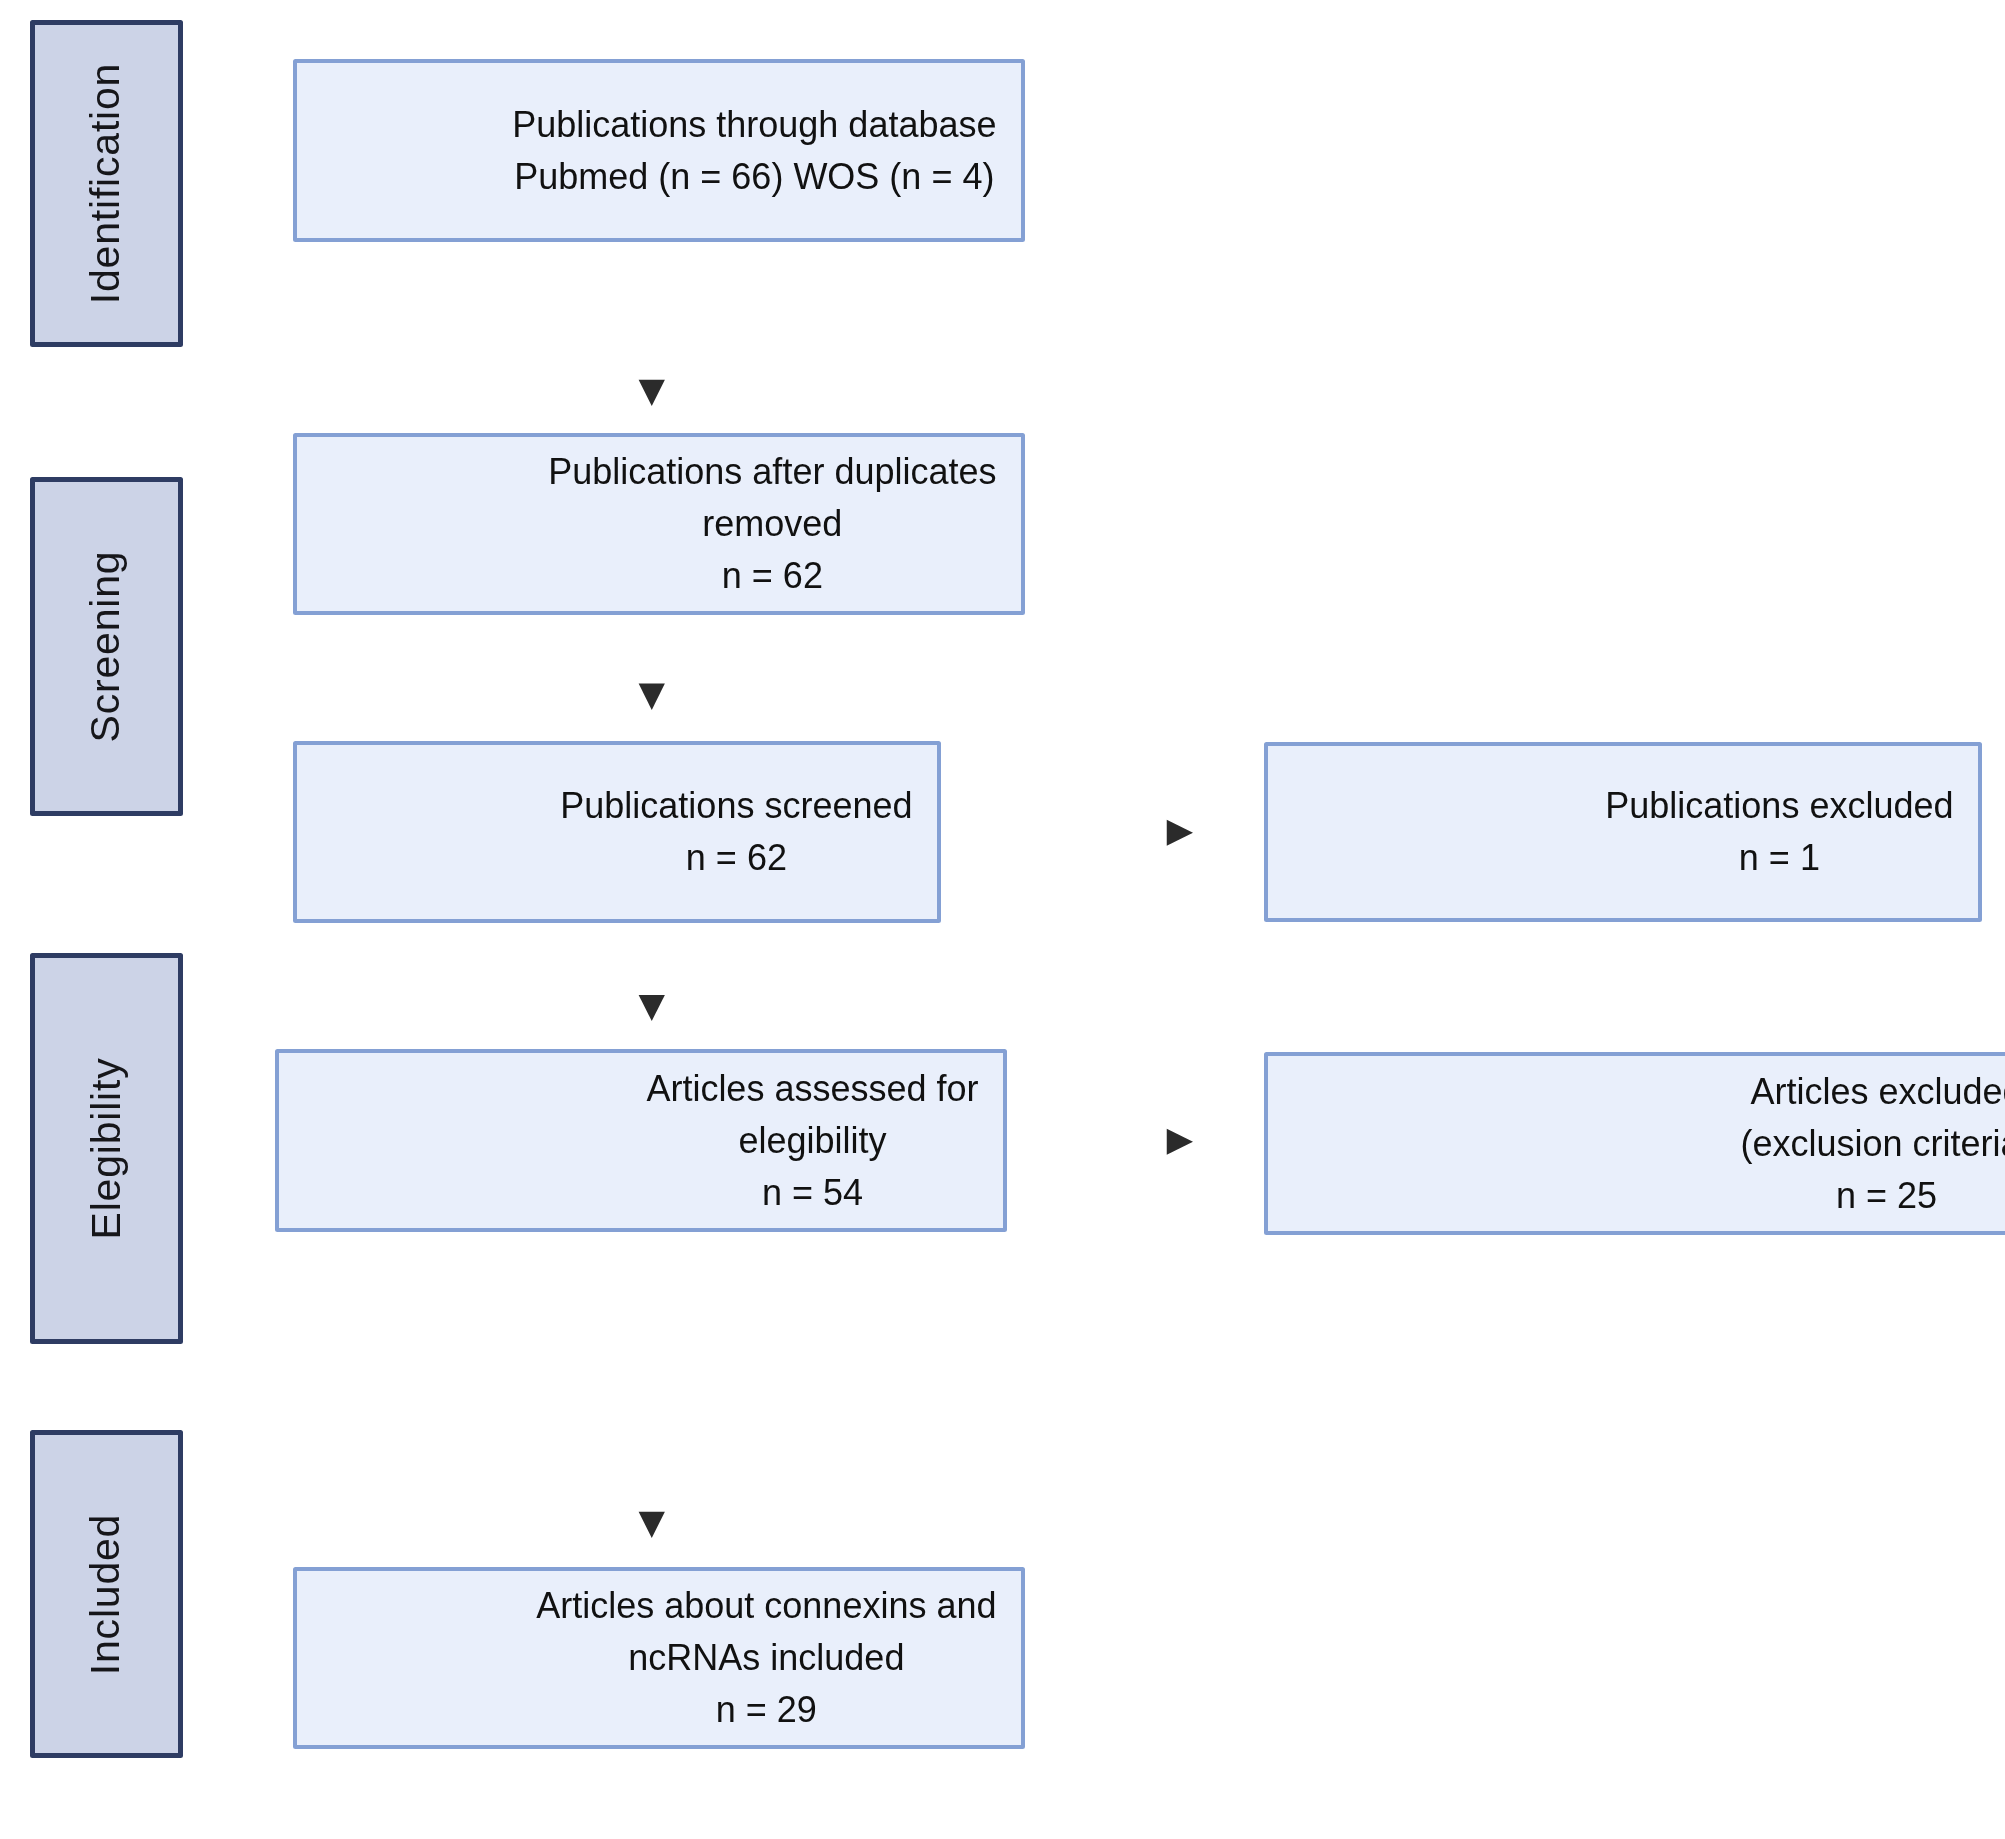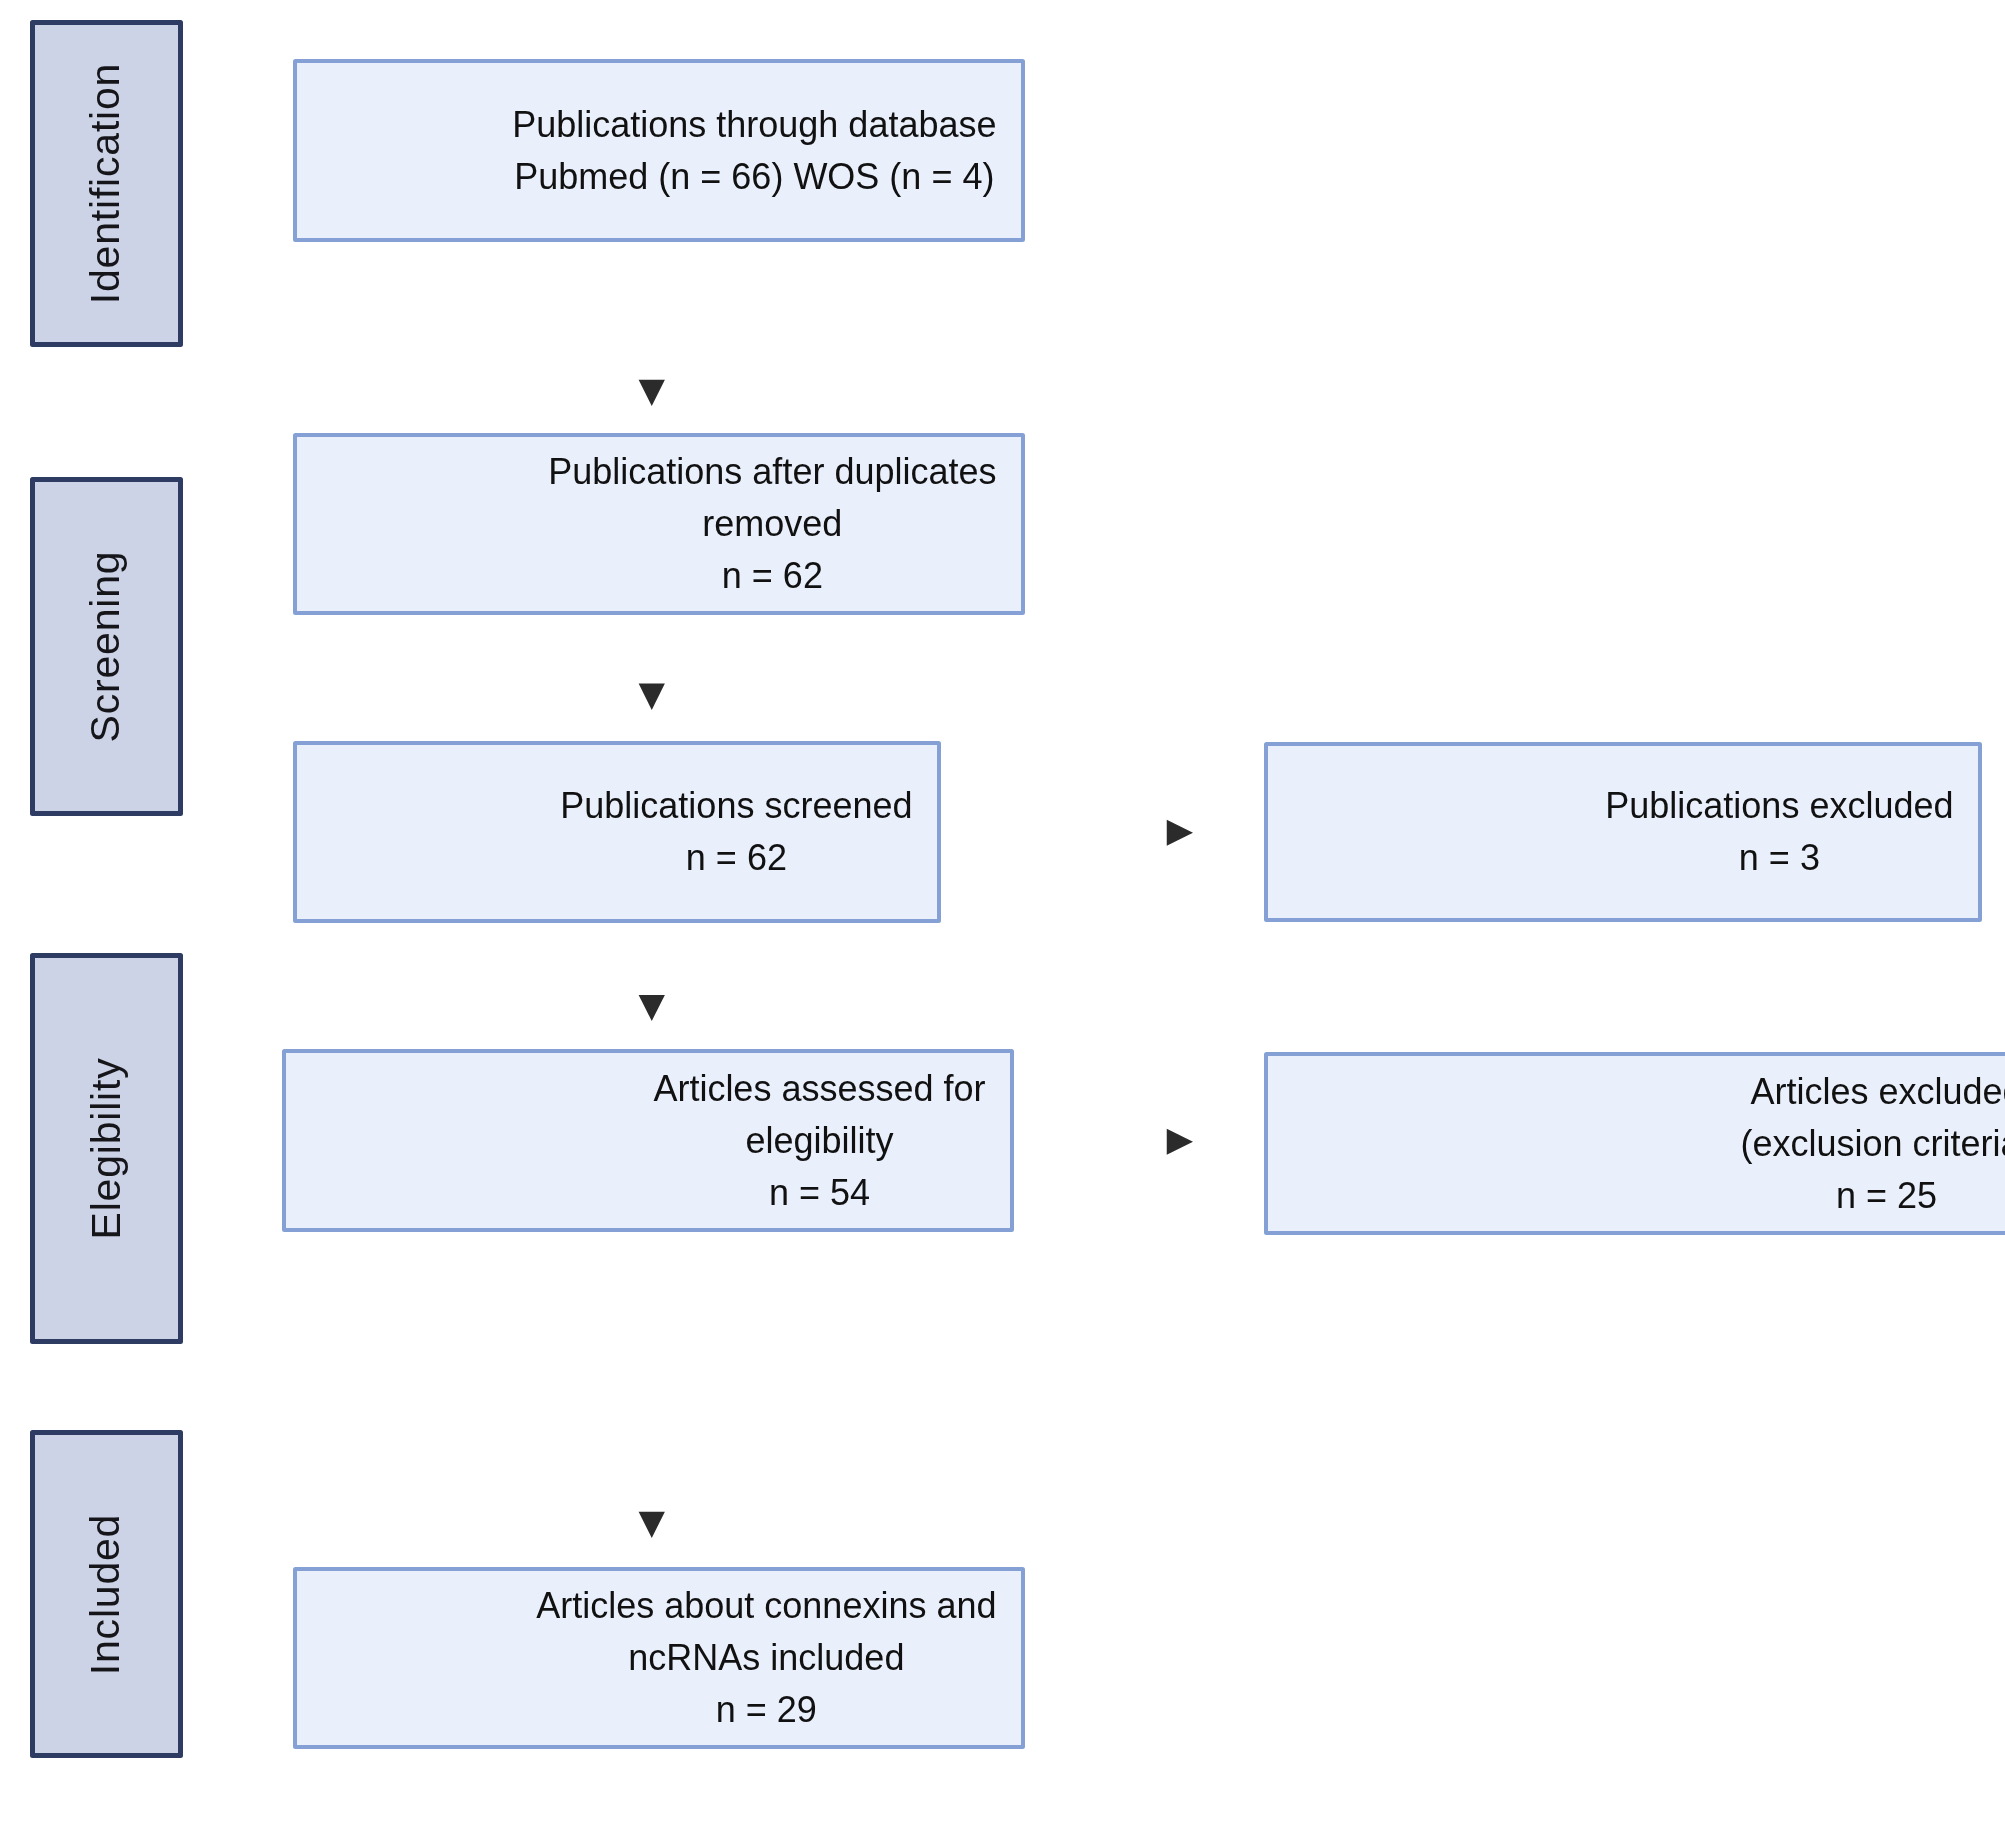--- a/index.html
+++ b/index.html
@@ -111,7 +111,7 @@
 
   <div class="fbox side-1">
     <div class="box-text">Publications excluded
-n = 3</div>
+n = 1</div>
   </div>
   <div class="fbox side-2">
     <div class="box-text">Articles excluded

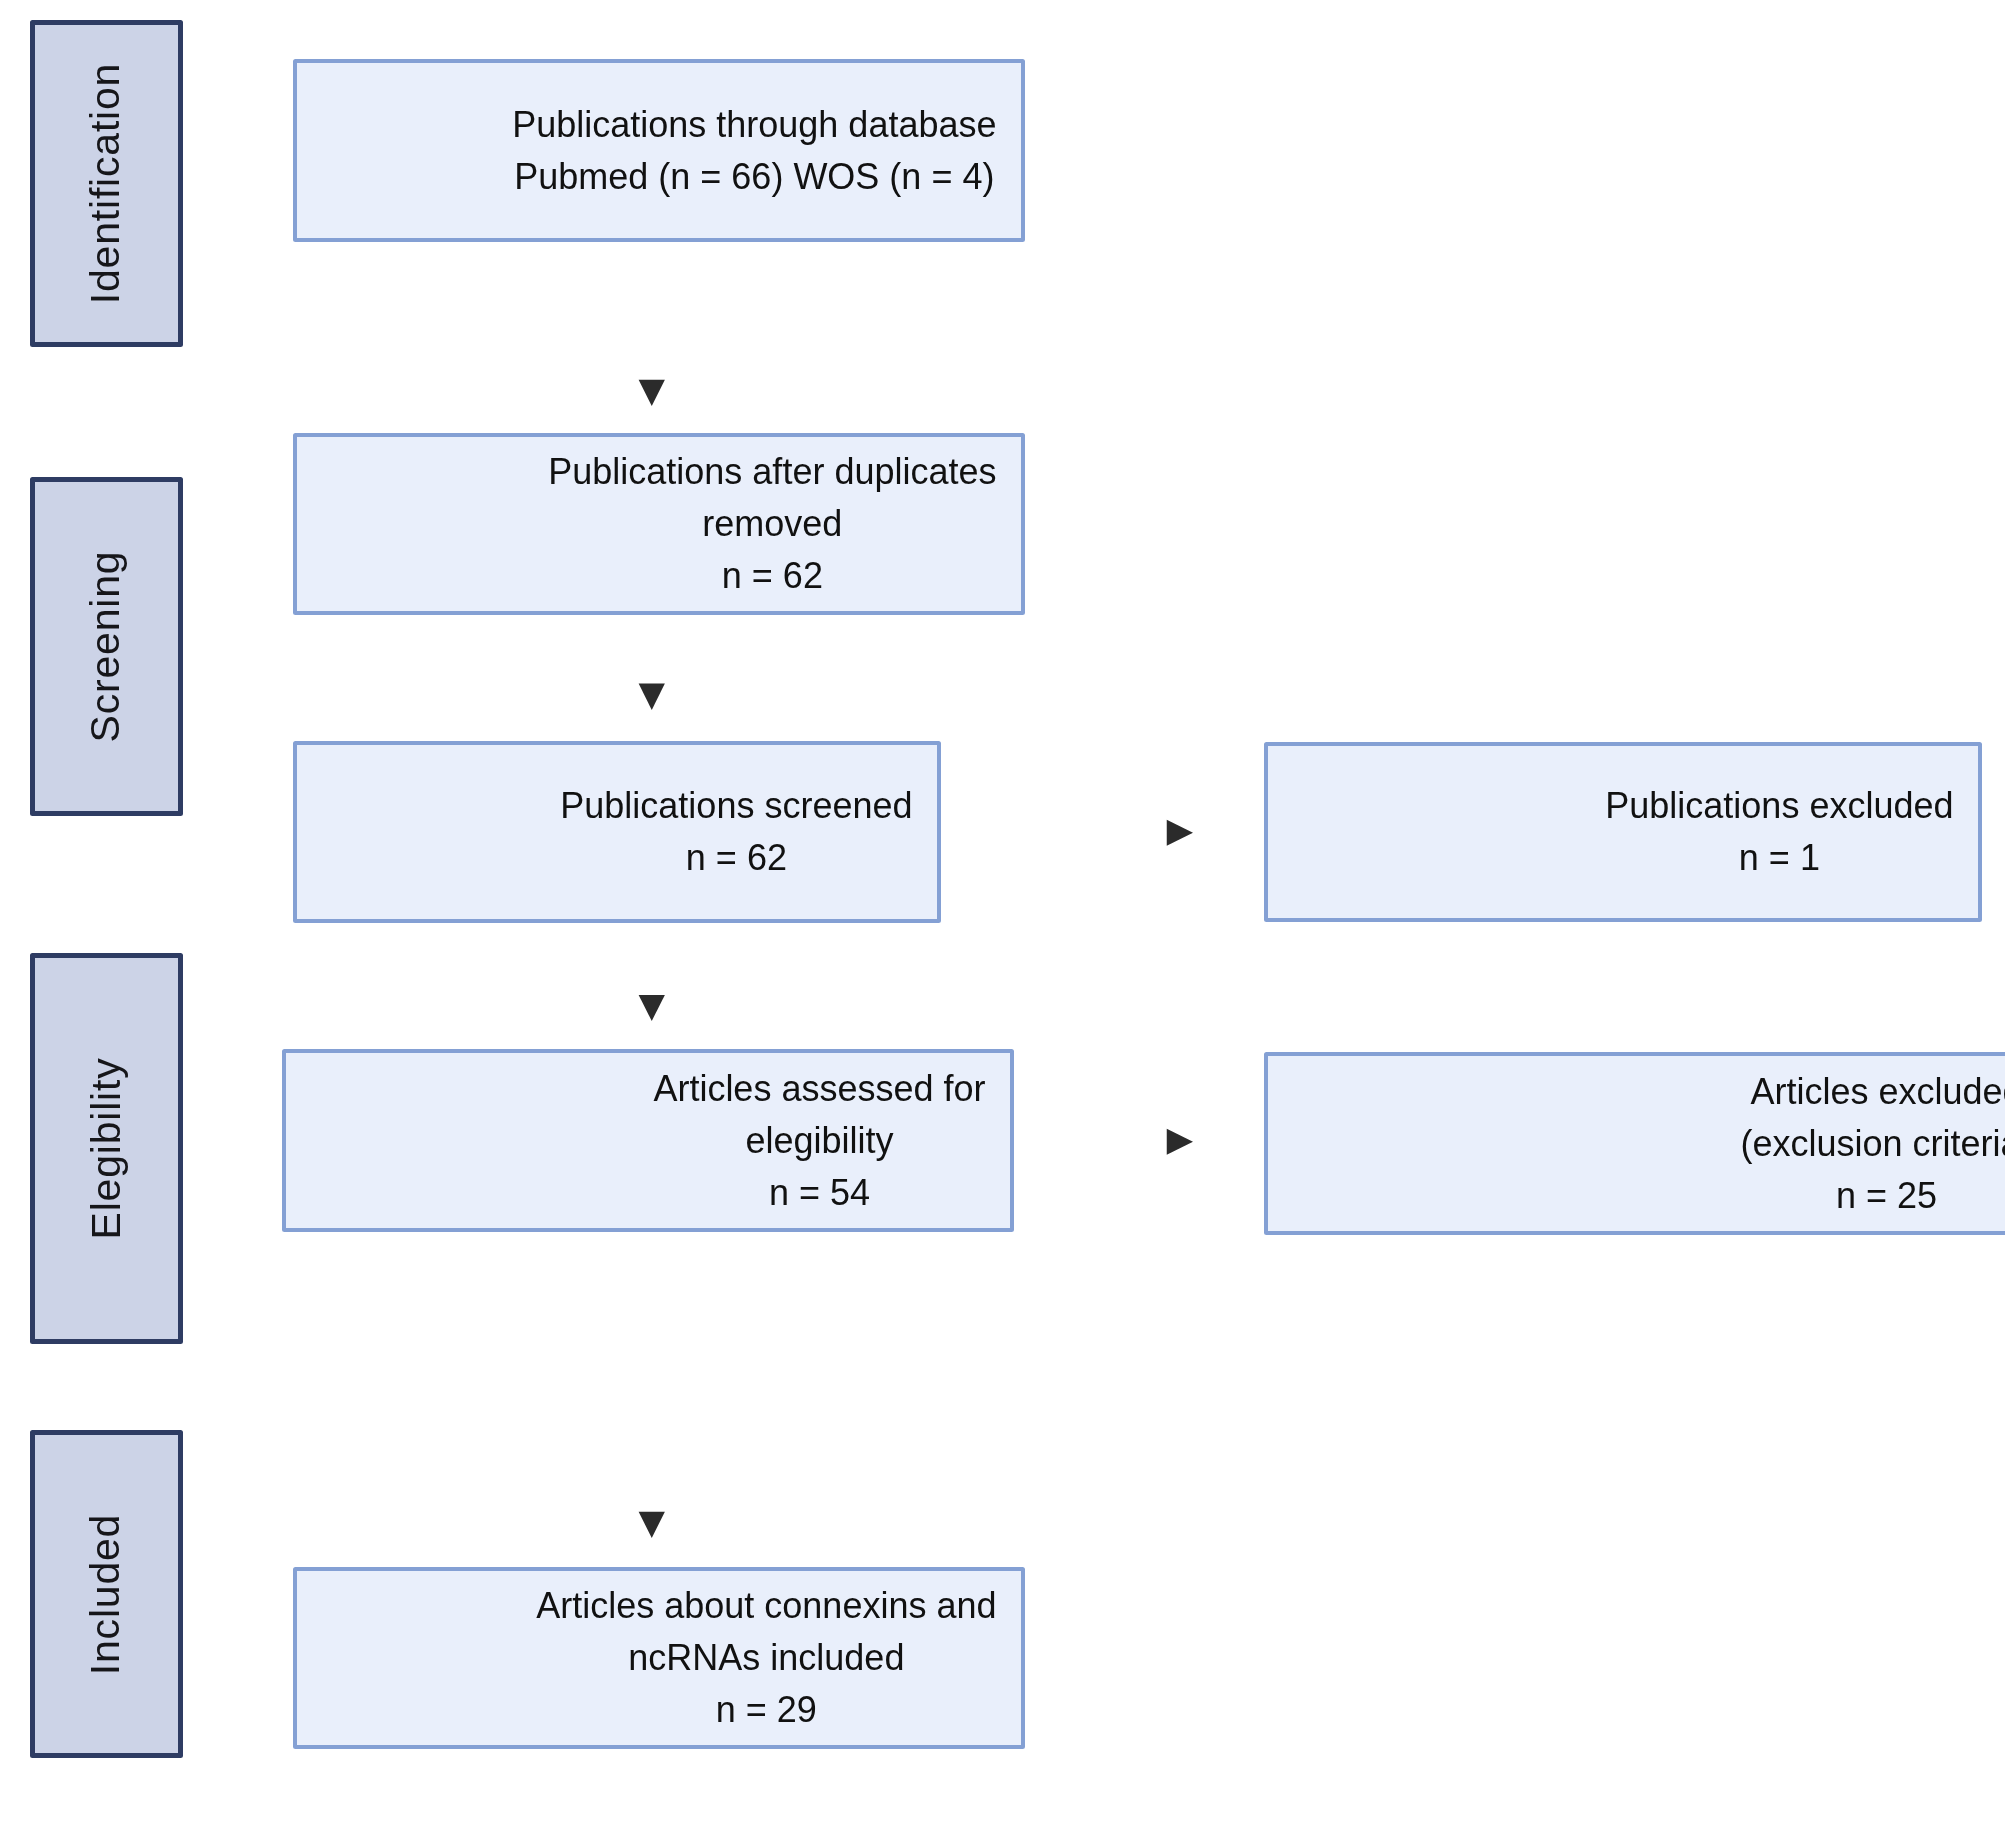--- a/index.html
+++ b/index.html
@@ -53,7 +53,7 @@
   .flow-1{left:293px;top:59px;width:732px;height:183px;}
   .flow-2{left:293px;top:433px;width:732px;height:182px;padding-left:36px;}
   .flow-3{left:293px;top:741px;width:648px;height:182px;}
-  .flow-4{left:282px;top:1049px;width:732px;height:183px;}
+  .flow-4{left:275px;top:1049px;width:732px;height:183px;}
   .flow-5{left:293px;top:1567px;width:732px;height:182px;}
   .side-1{left:1264px;top:742px;width:718px;height:180px;}
   .side-2{left:1264px;top:1052px;width:797px;height:183px;}

